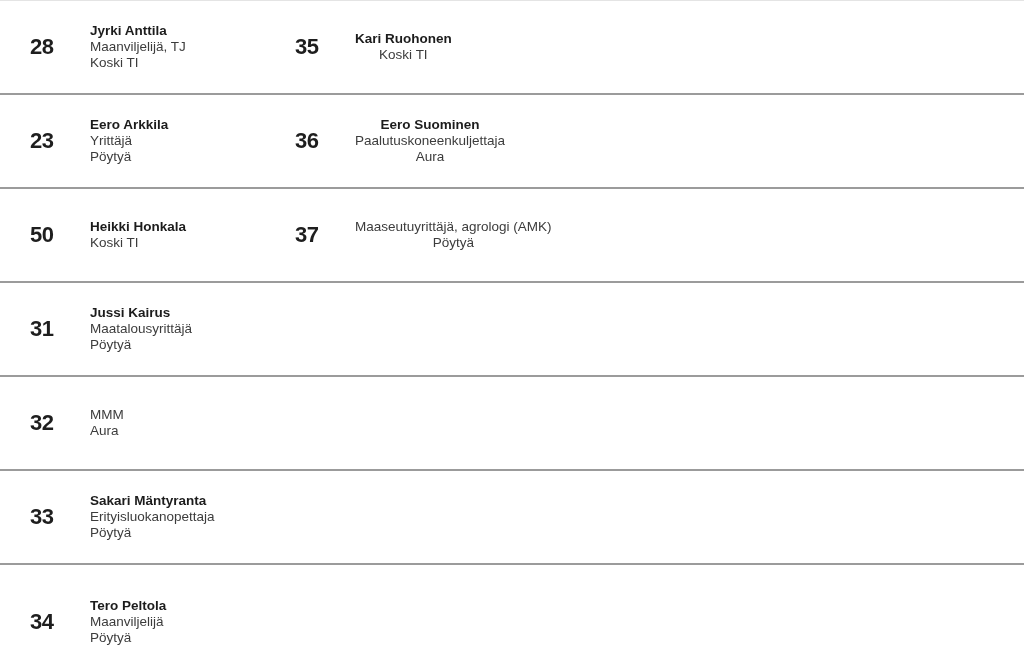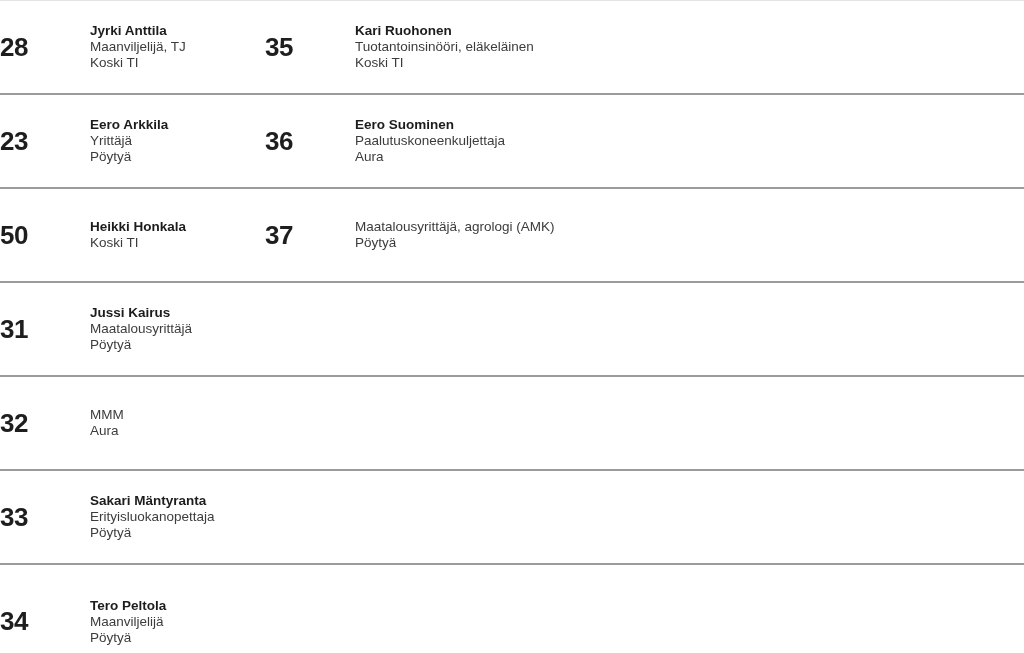--- a/index.html
+++ b/index.html
@@ -32,8 +32,8 @@
   .cell.right { flex: 1; }
   .num {
     width: 42px;
-    padding-left: 0;
-    font-size: 26px;
+    padding-left: 30px;
+    font-size: 22px;
     font-weight: 700;
     letter-spacing: -0.5px;
     color: #1e1e1e;

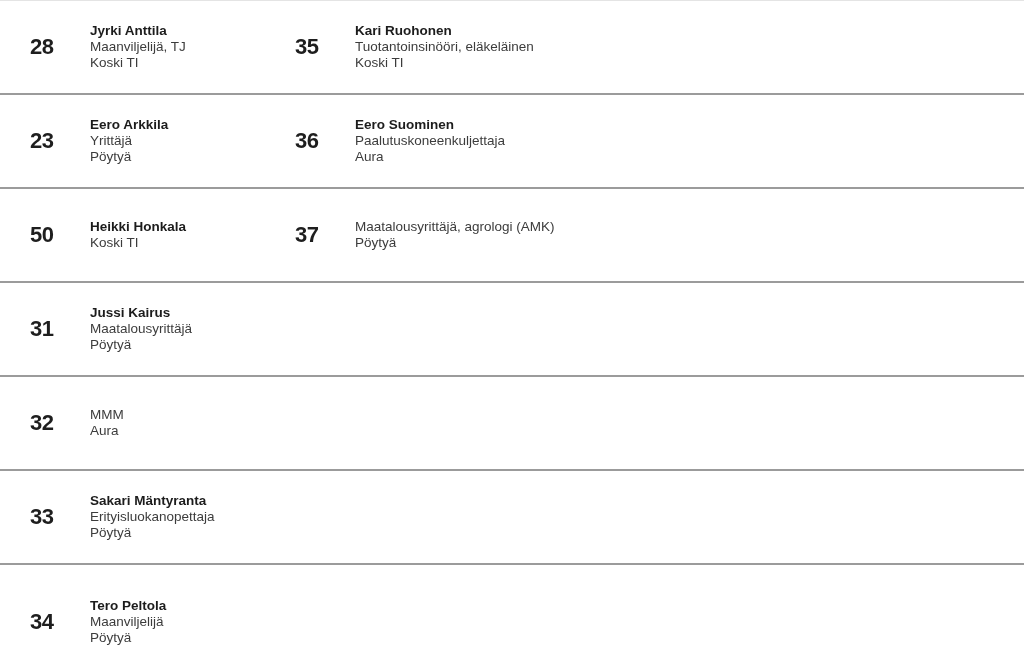--- a/index.html
+++ b/index.html
@@ -29,7 +29,7 @@
     align-items: center;
   }
   .cell.left  { width: 265px; }
-  .cell.right { flex: 1; }
+  .cell.right { flex: 1; text-align: center; }
   .num {
     width: 42px;
     padding-left: 30px;

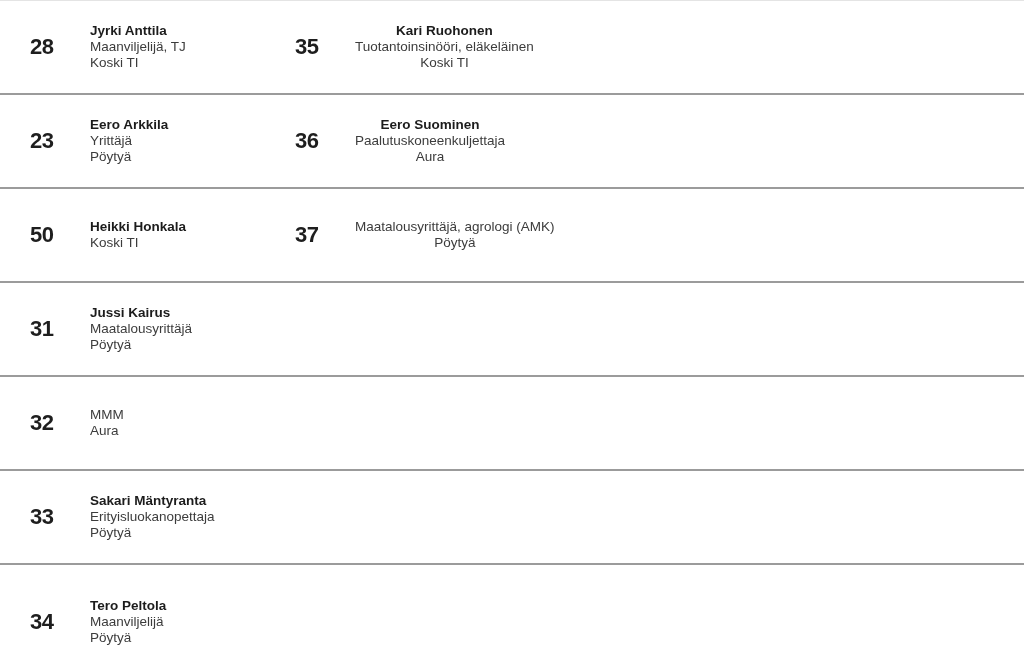--- a/index.html
+++ b/index.html
@@ -70,7 +70,6 @@
       <div class="num">35</div>
       <div class="info">
         <div class="name">Kari Ruohonen</div>
-        <div class="line">Tuotantoinsinööri, eläkeläinen</div>
         <div class="line">Koski TI</div>
 
       </div>

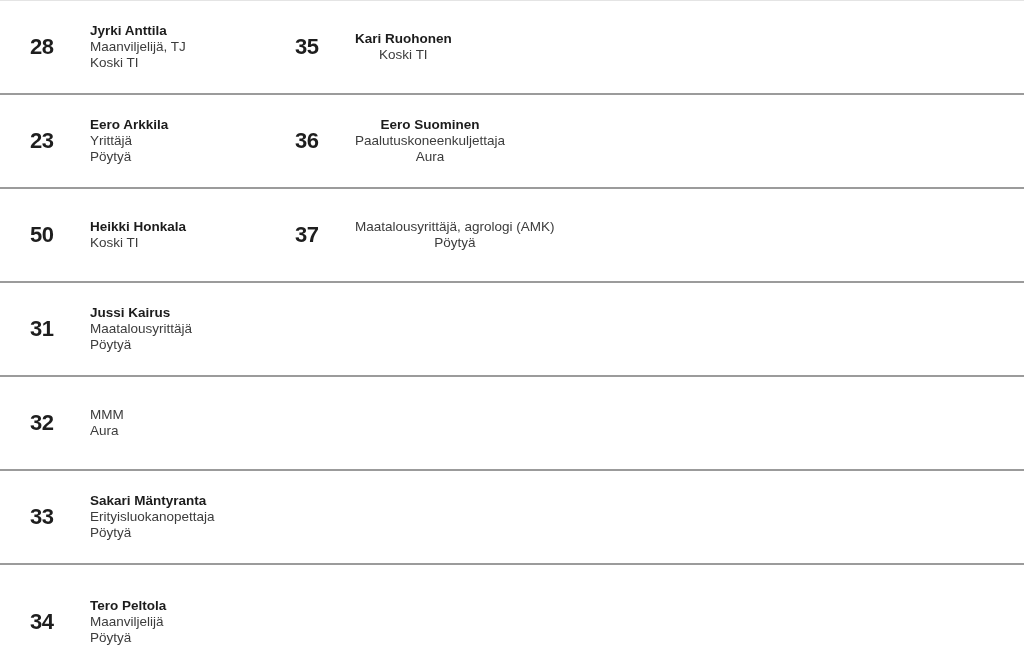--- a/index.html
+++ b/index.html
@@ -109,7 +109,7 @@
     <div class="cell right">
       <div class="num">37</div>
       <div class="info">
-        <div class="line">Maatalousyrittäjä, agrologi (AMK)</div>
+        <div class="line">Maaseutuyrittäjä, agrologi (AMK)</div>
         <div class="line">Pöytyä</div>
 
       </div>

